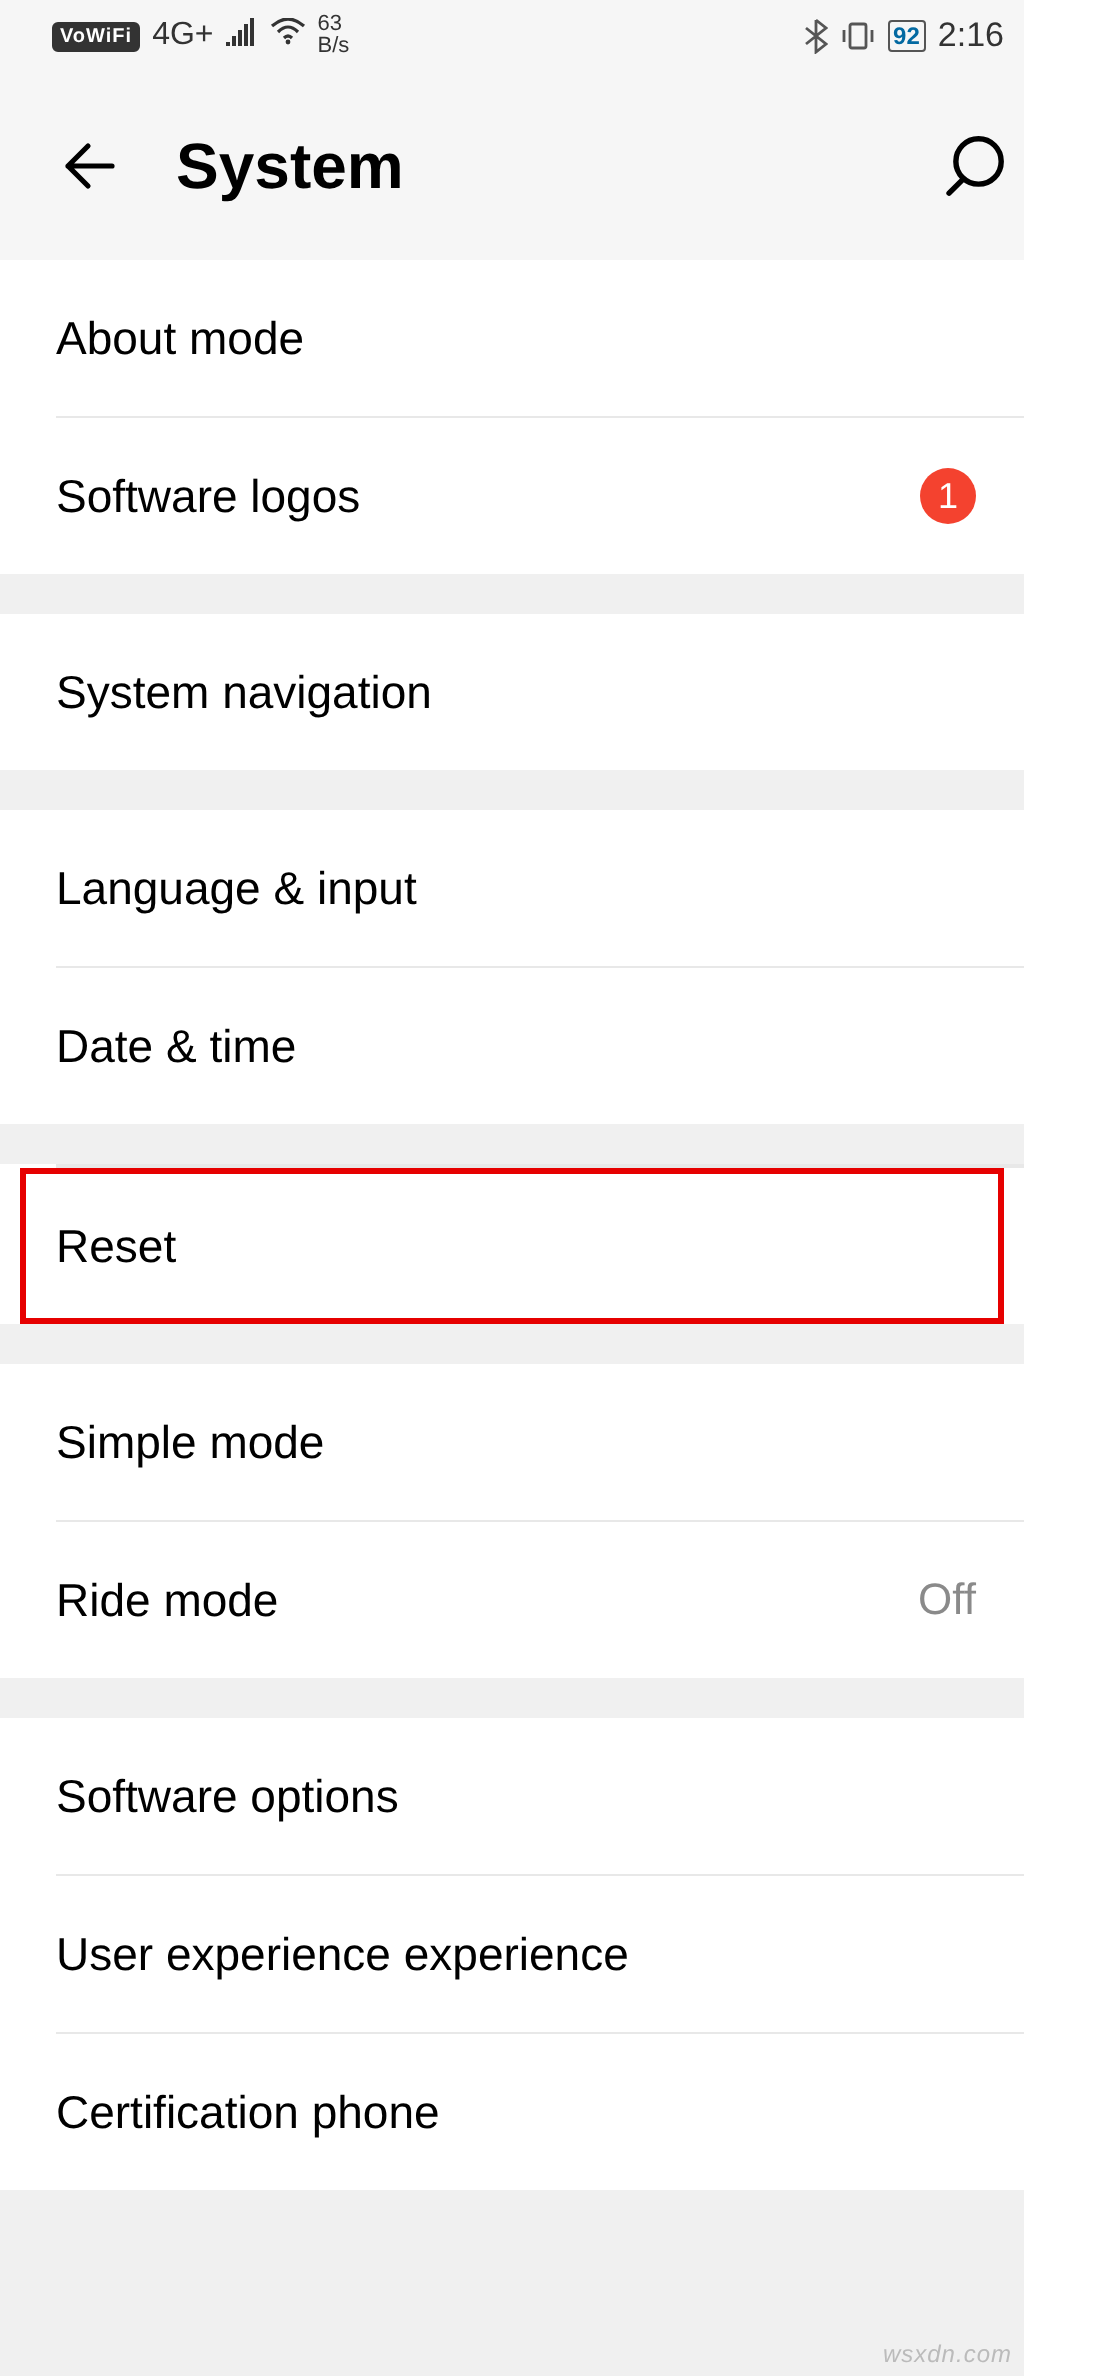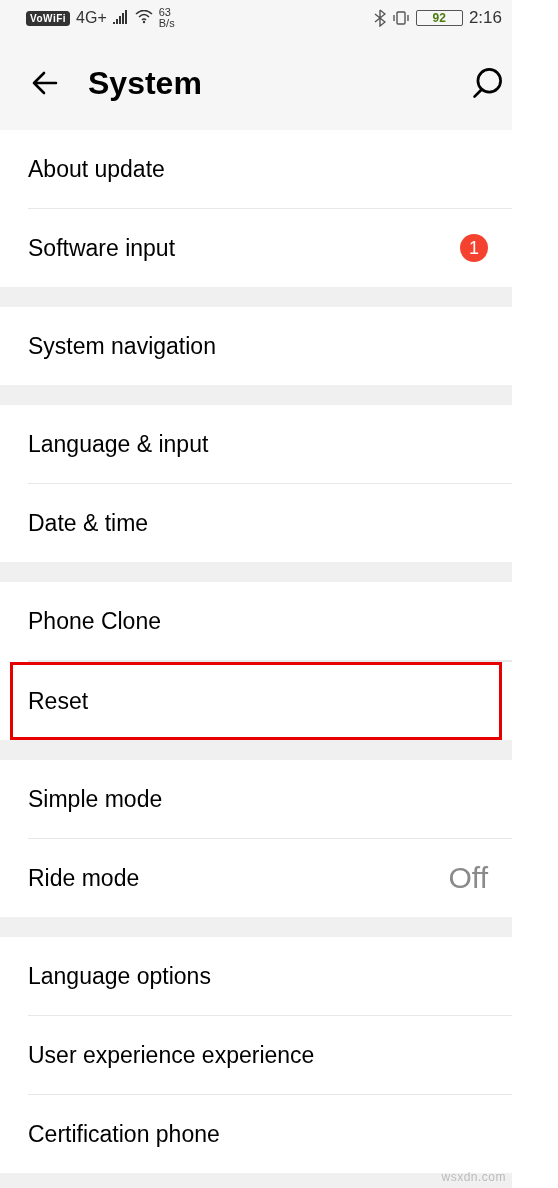--- a/index.html
+++ b/index.html
@@ -13,7 +13,7 @@
   .status-left .net { font-size: 16px; line-height: 1; }
   .status-left .bars, .status-left .wifi { font-size: 15px; }
   .status-left .bs { font-size: 11px; line-height: 1; text-align:left;}
-  .status-right .battbox { border:1px solid #555; border-radius:2px; padding:0 16px; font-size:12px; font-weight:600; color:#4d7c0f;}
+  .status-right .battbox { border:1px solid #555; border-radius:2px; padding:0 2px; font-size:12px; font-weight:600; color:#0369a1;}
   .status-right svg { display:block;}
 
   

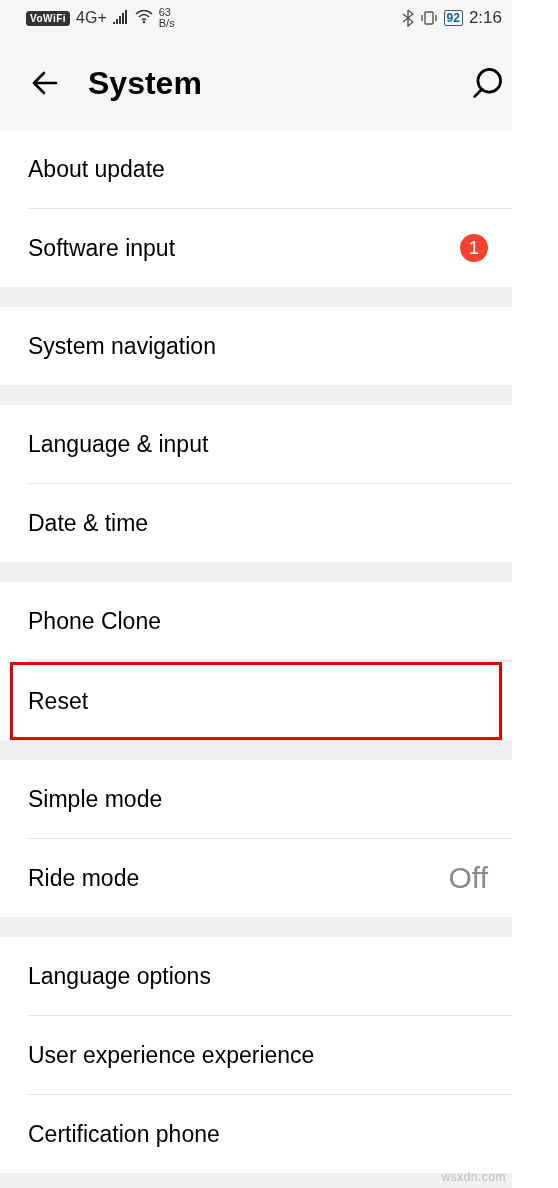--- a/index.html
+++ b/index.html
@@ -99,7 +99,7 @@
       <div class="section">
         <div class="highlight-wrap">
           <div class="row">
-            <span class="label">About update</span>
+            <span class="label">About mode</span>
           </div>
         </div>
         <div class="divider"></div>

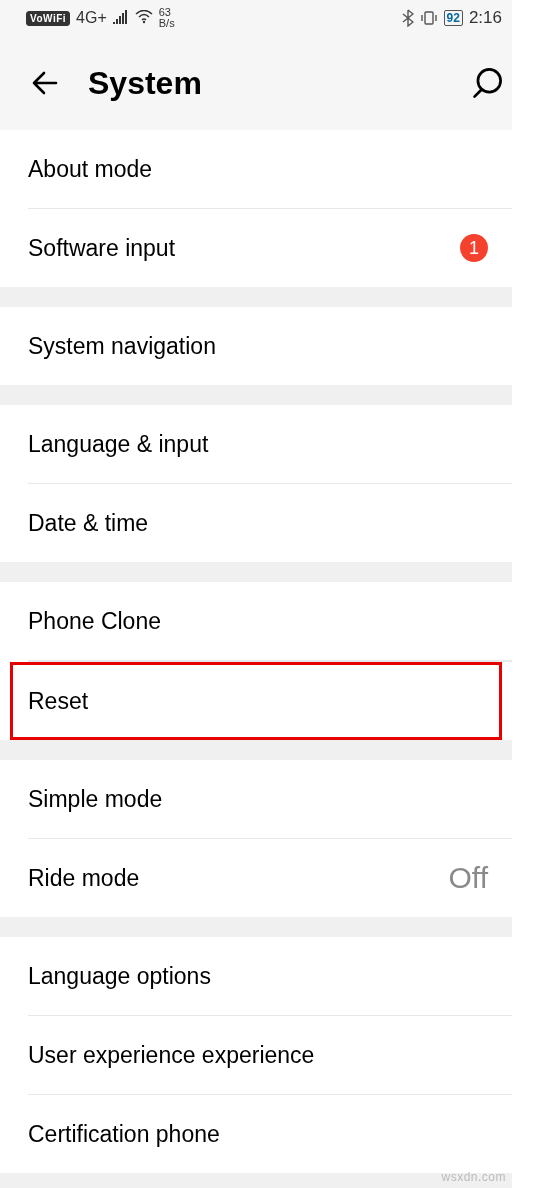--- a/index.html
+++ b/index.html
@@ -105,7 +105,7 @@
         <div class="divider"></div>
         <div class="highlight-wrap">
           <div class="row">
-            <span class="label">Software input</span>
+            <span class="label">Software logos</span>
             <span class="badge">1</span>
           </div>
         </div>

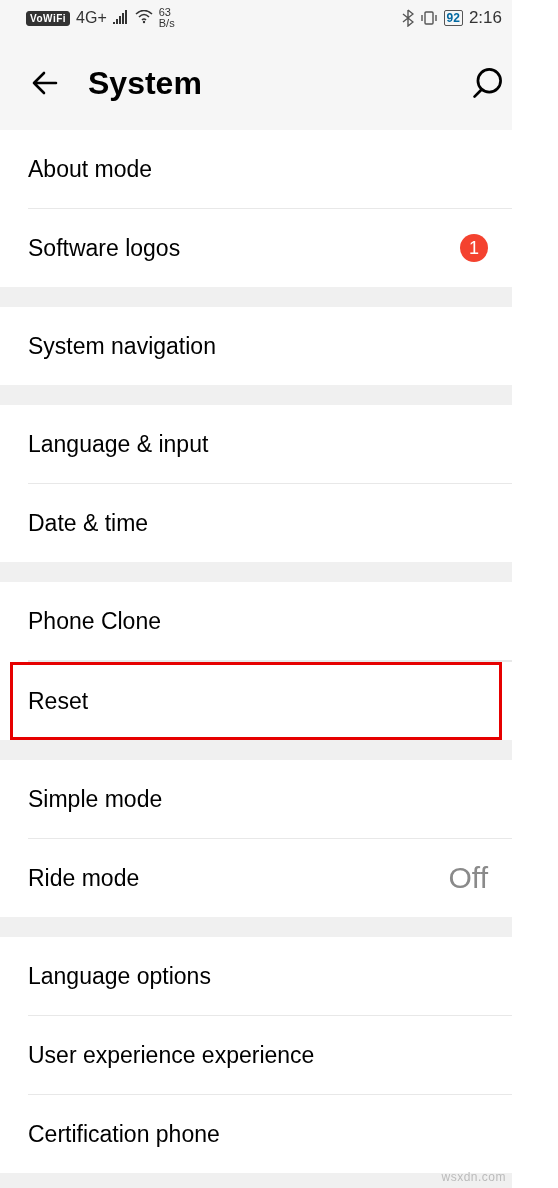--- a/index.html
+++ b/index.html
@@ -134,11 +134,6 @@
       </div>
       <div class="gap"></div>
       <div class="section">
-        <div class="highlight-wrap">
-          <div class="row">
-            <span class="label">Phone Clone</span>
-          </div>
-        </div>
         <div class="divider"></div>
         <div class="divider"></div>
         <div class="highlight-wrap">

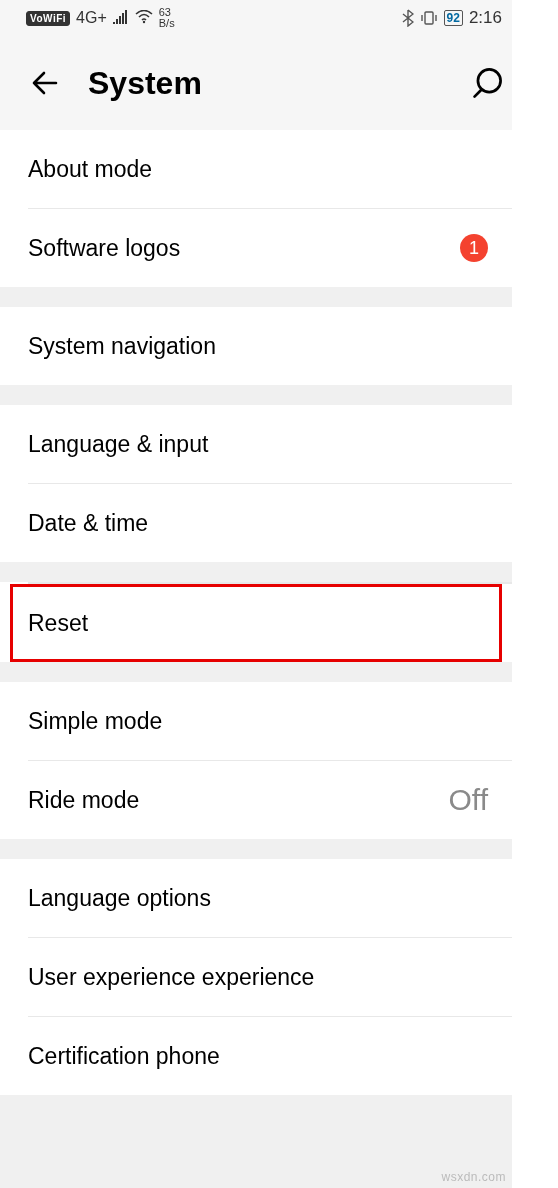--- a/index.html
+++ b/index.html
@@ -27,7 +27,7 @@
   .gap { height: 20px; background: #f0f0f0; }
   .row { height: 78px; display: flex; align-items: center; padding: 0 24px 0 28px; position: relative; }
   .row .label { font-size: 23px; color: #000; flex: 1; }
-  .row .value { font-size: 30px; color: #8a8a8a; }
+  .row .value { font-size: 22px; color: #8a8a8a; }
   .row .badge { width: 28px; height: 28px; border-radius: 50%; background: #f4422f; color: #fff; font-size: 18px; display:flex; align-items:center; justify-content:center; font-weight:500;}
   .divider { height: 1px; background: #e8e8e8; margin-left: 28px; }
 

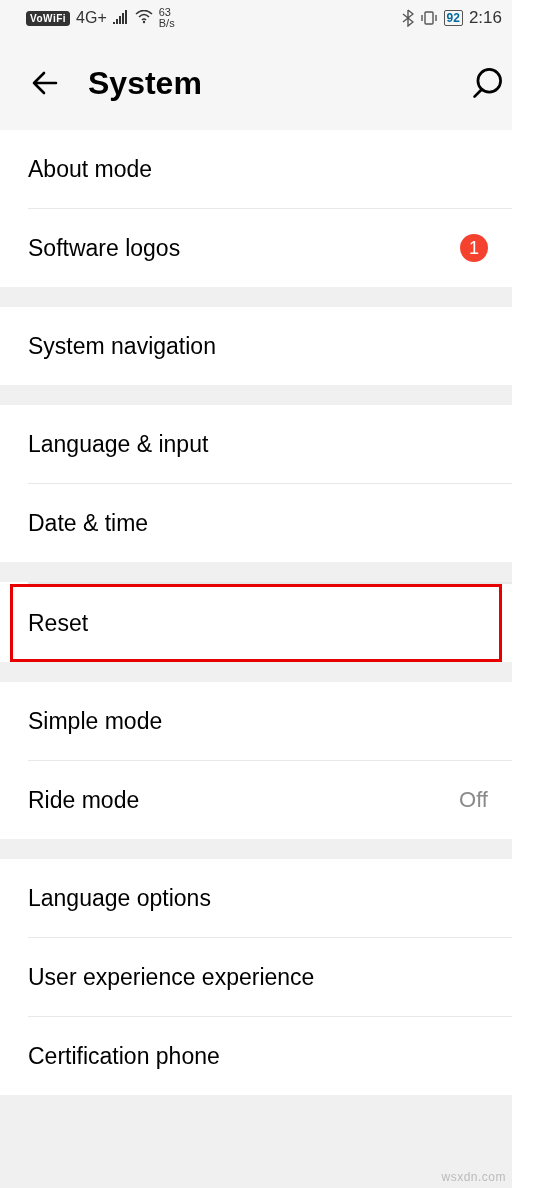--- a/index.html
+++ b/index.html
@@ -162,7 +162,7 @@
       <div class="section">
         <div class="highlight-wrap">
           <div class="row">
-            <span class="label">Language options</span>
+            <span class="label">Software options</span>
           </div>
         </div>
         <div class="divider"></div>

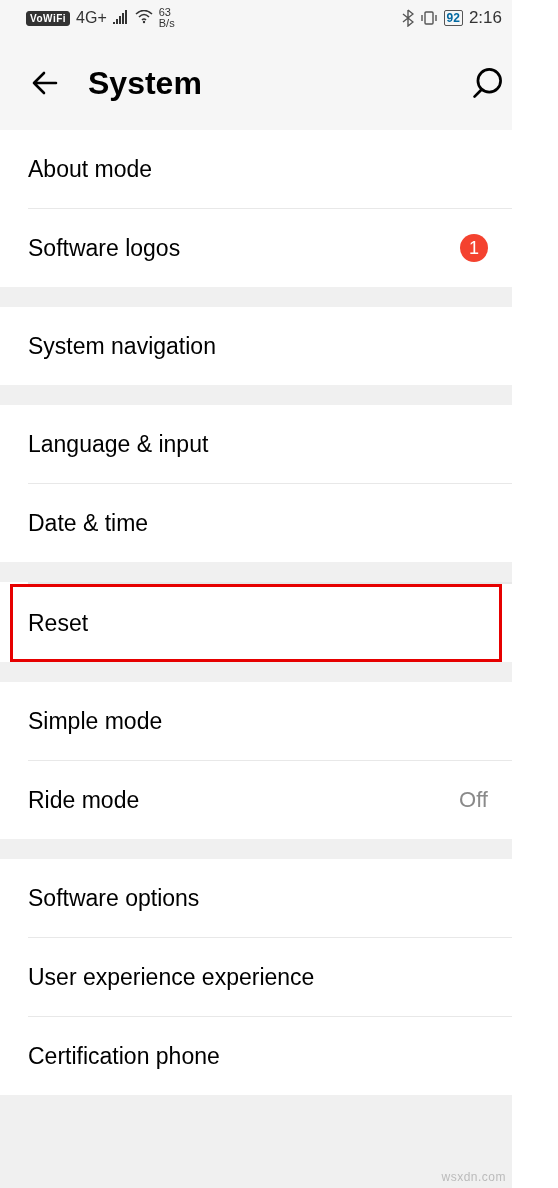--- a/index.html
+++ b/index.html
@@ -34,7 +34,7 @@
   .highlight-wrap { position:relative; }
   .highlight { position:absolute; left:10px; right:10px; top:0; bottom:0; border:3px solid #e60000; pointer-events:none;}
 
-  .watermark { position:absolute; right:6px; bottom:4px; font-size:12px; color:#bbb; letter-spacing:0.5px;}
+  .watermark { position:absolute; right:6px; bottom:4px; font-size:12px; color:#bbb; letter-spacing:0.5px;font-style:italic;}
 </style>
 </head>
 <body>

